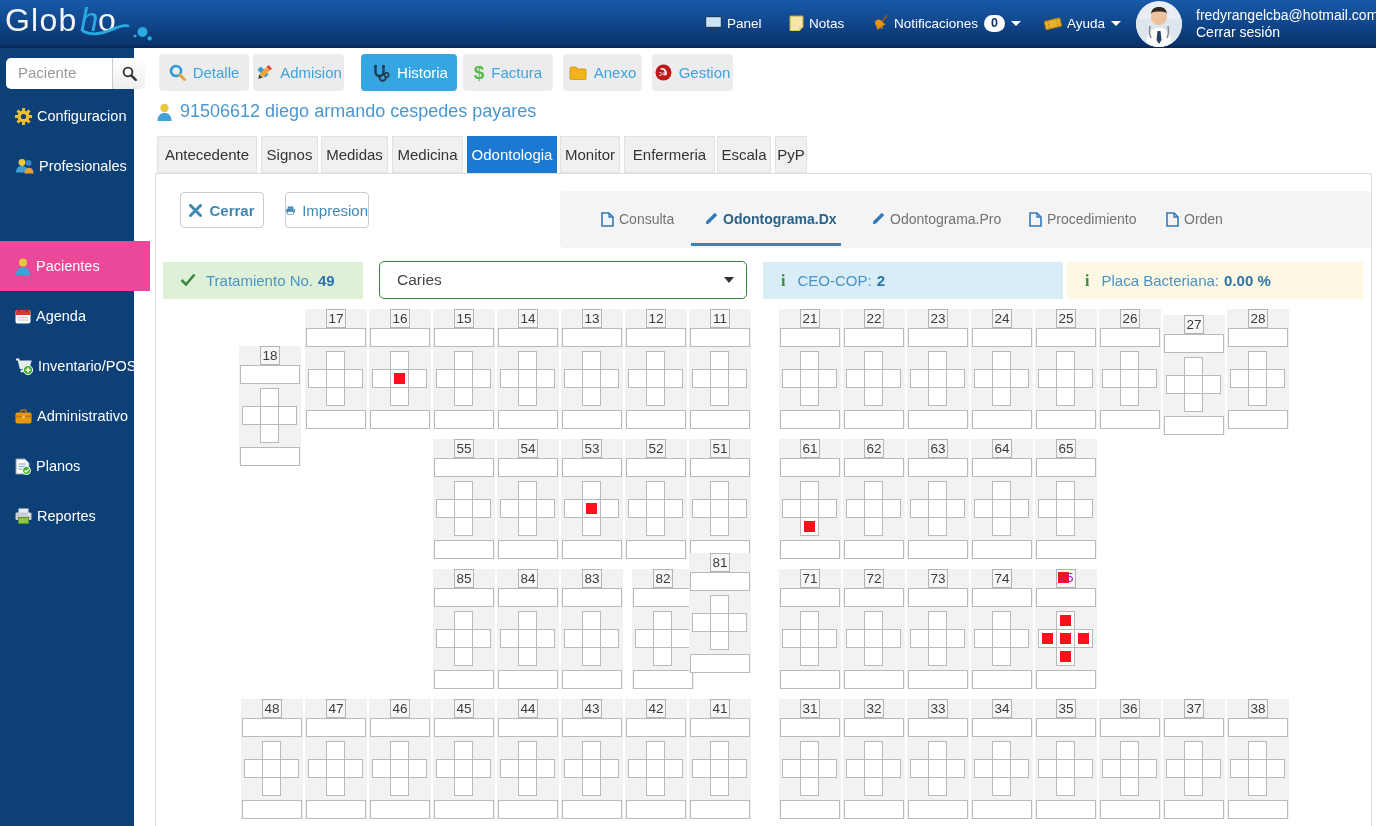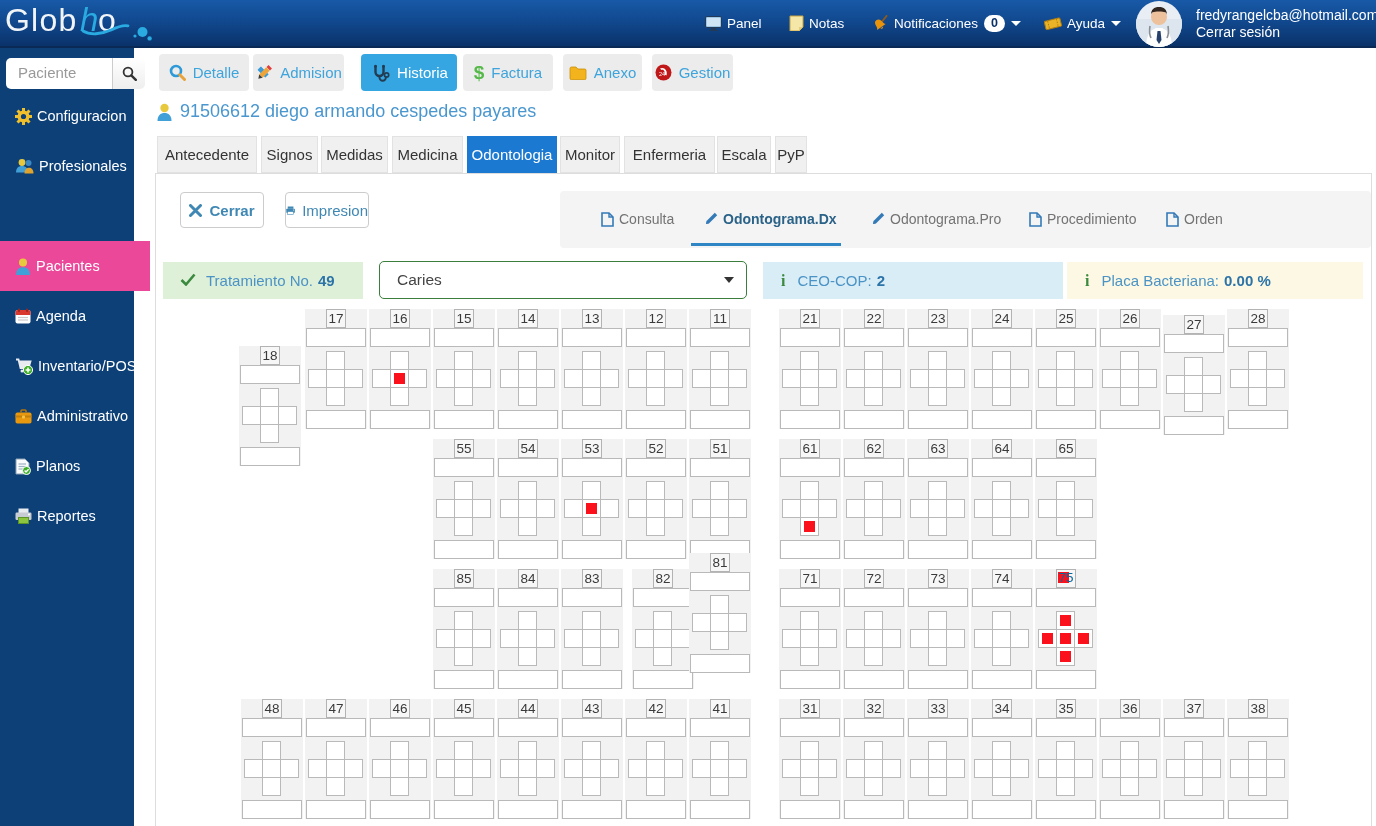--- a/index.html
+++ b/index.html
@@ -60,7 +60,7 @@
 .tooth .cr{left:39px;top:60px;width:19px;height:19px;}
 .tooth .cb{left:21px;top:78px;width:19px;height:19px;}
 .tooth div.red{width:11px;height:11px;background:#fb111c;border:0;}
-.tooth div.numtxt{left:21px;top:0;width:20px;height:19px;background:transparent;border:0;color:#0369a1;font-size:13.5px;line-height:17px;text-align:center;}
+.tooth div.numtxt{left:21px;top:0;width:20px;height:19px;background:transparent;border:0;color:#a21caf;font-size:13.5px;line-height:17px;text-align:center;}
 </style></head>
 <body>
 <div id="navbar" class="abs"></div>

